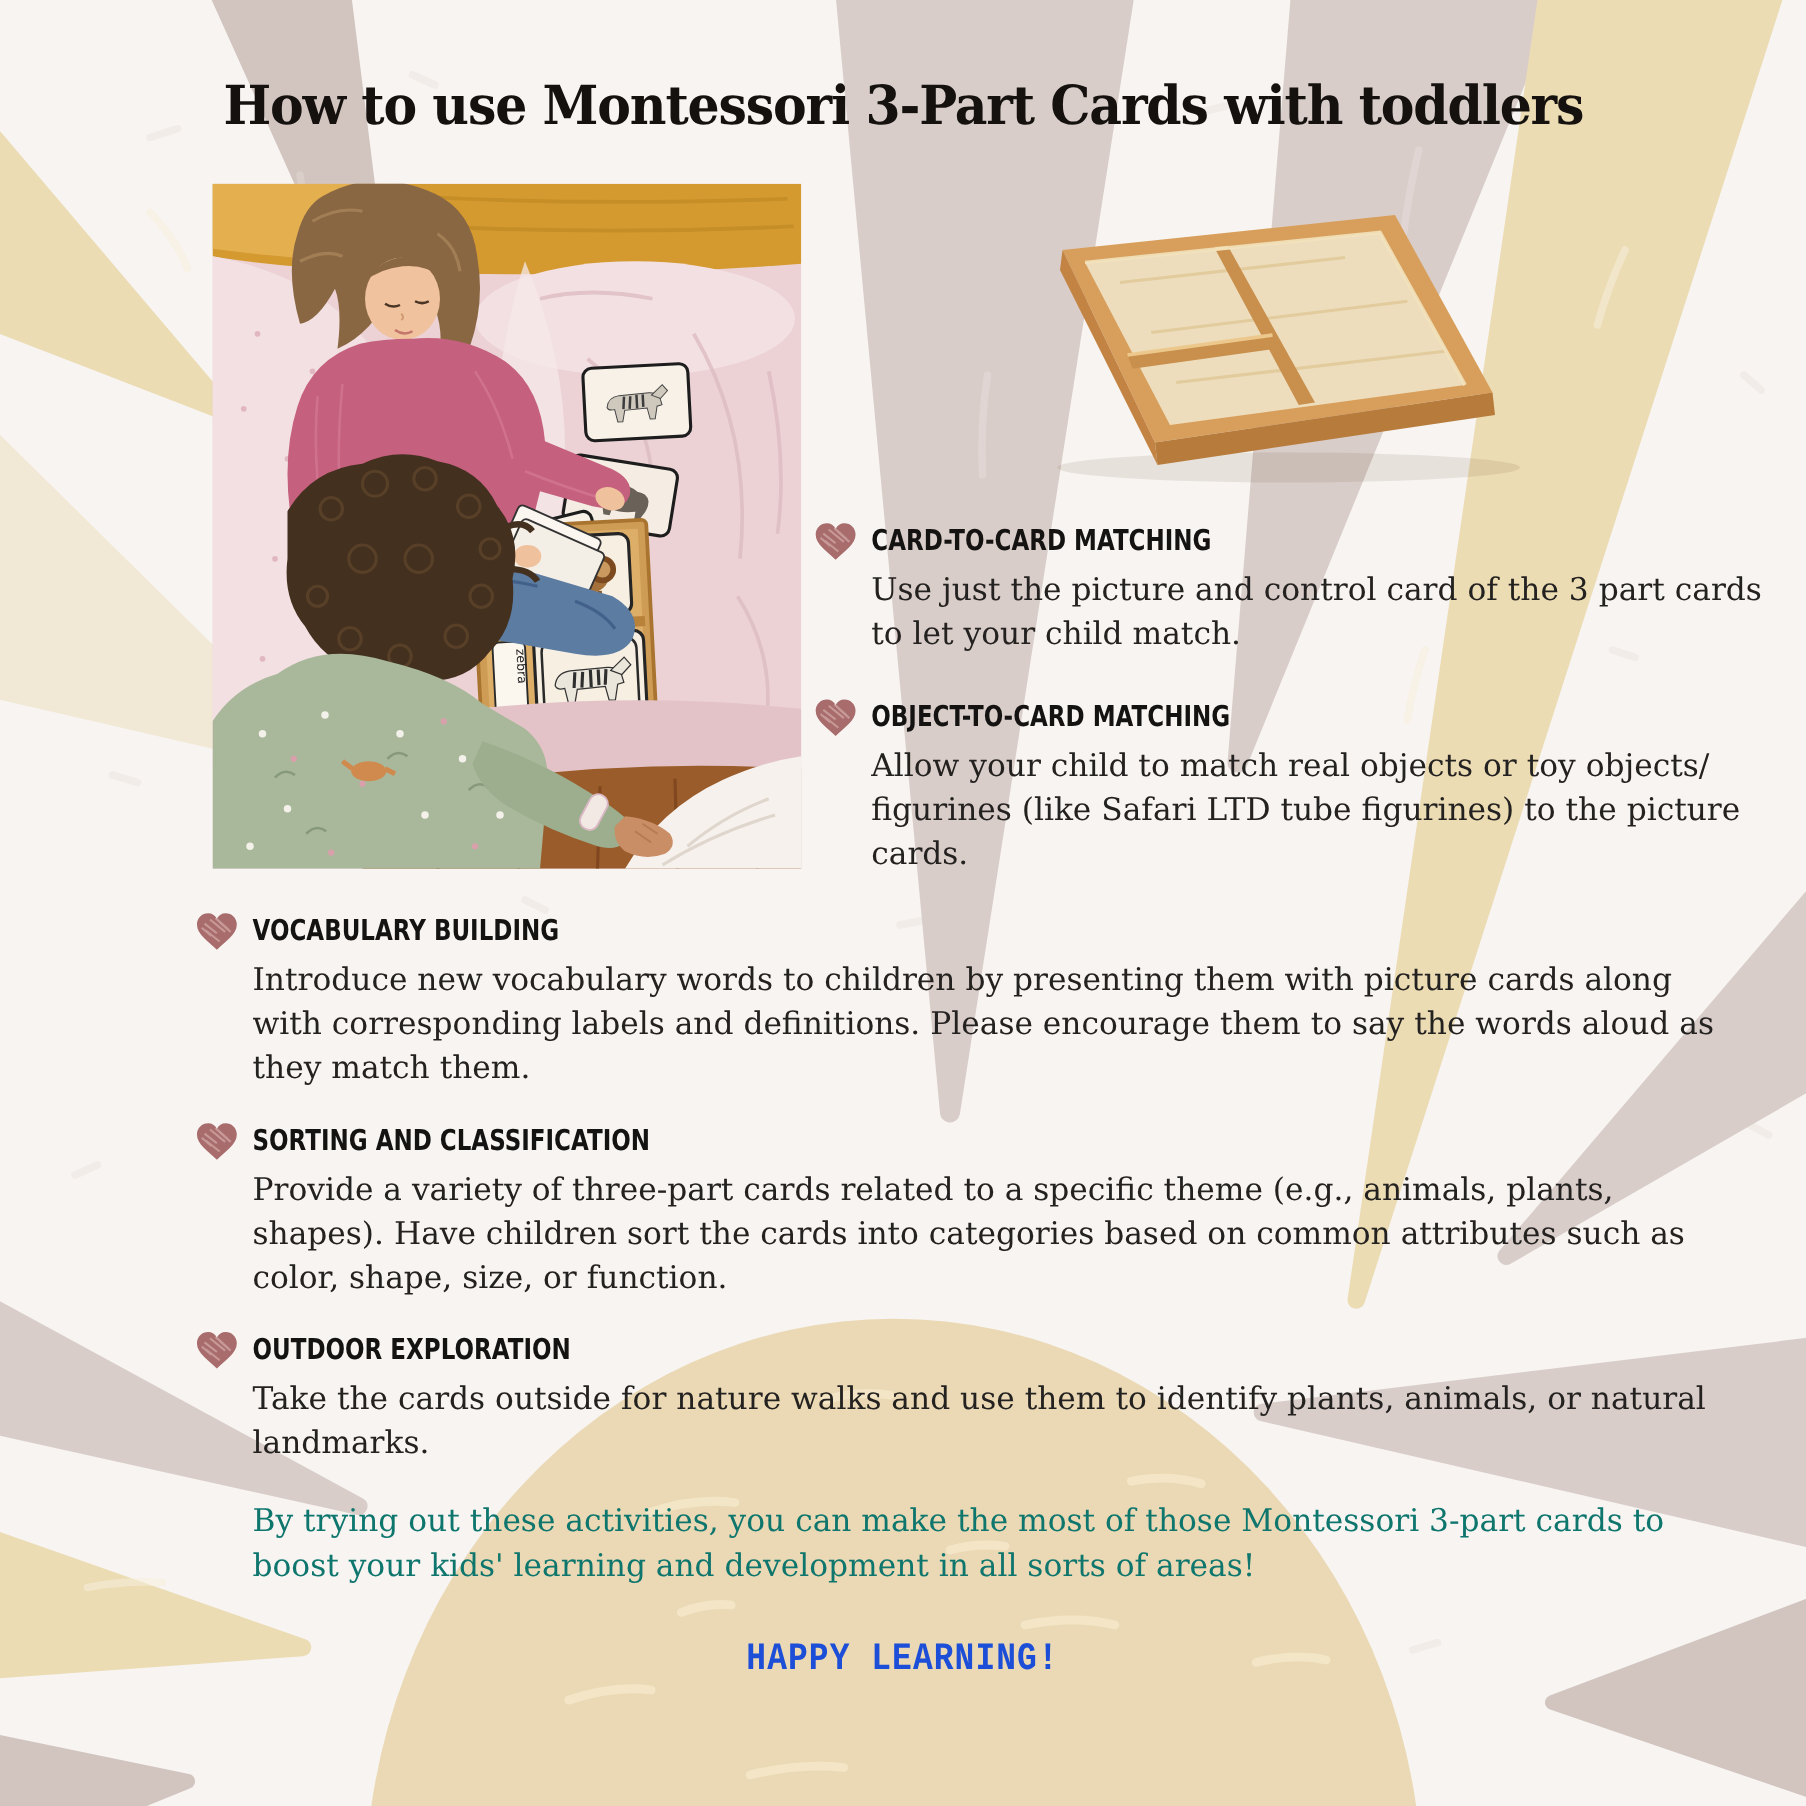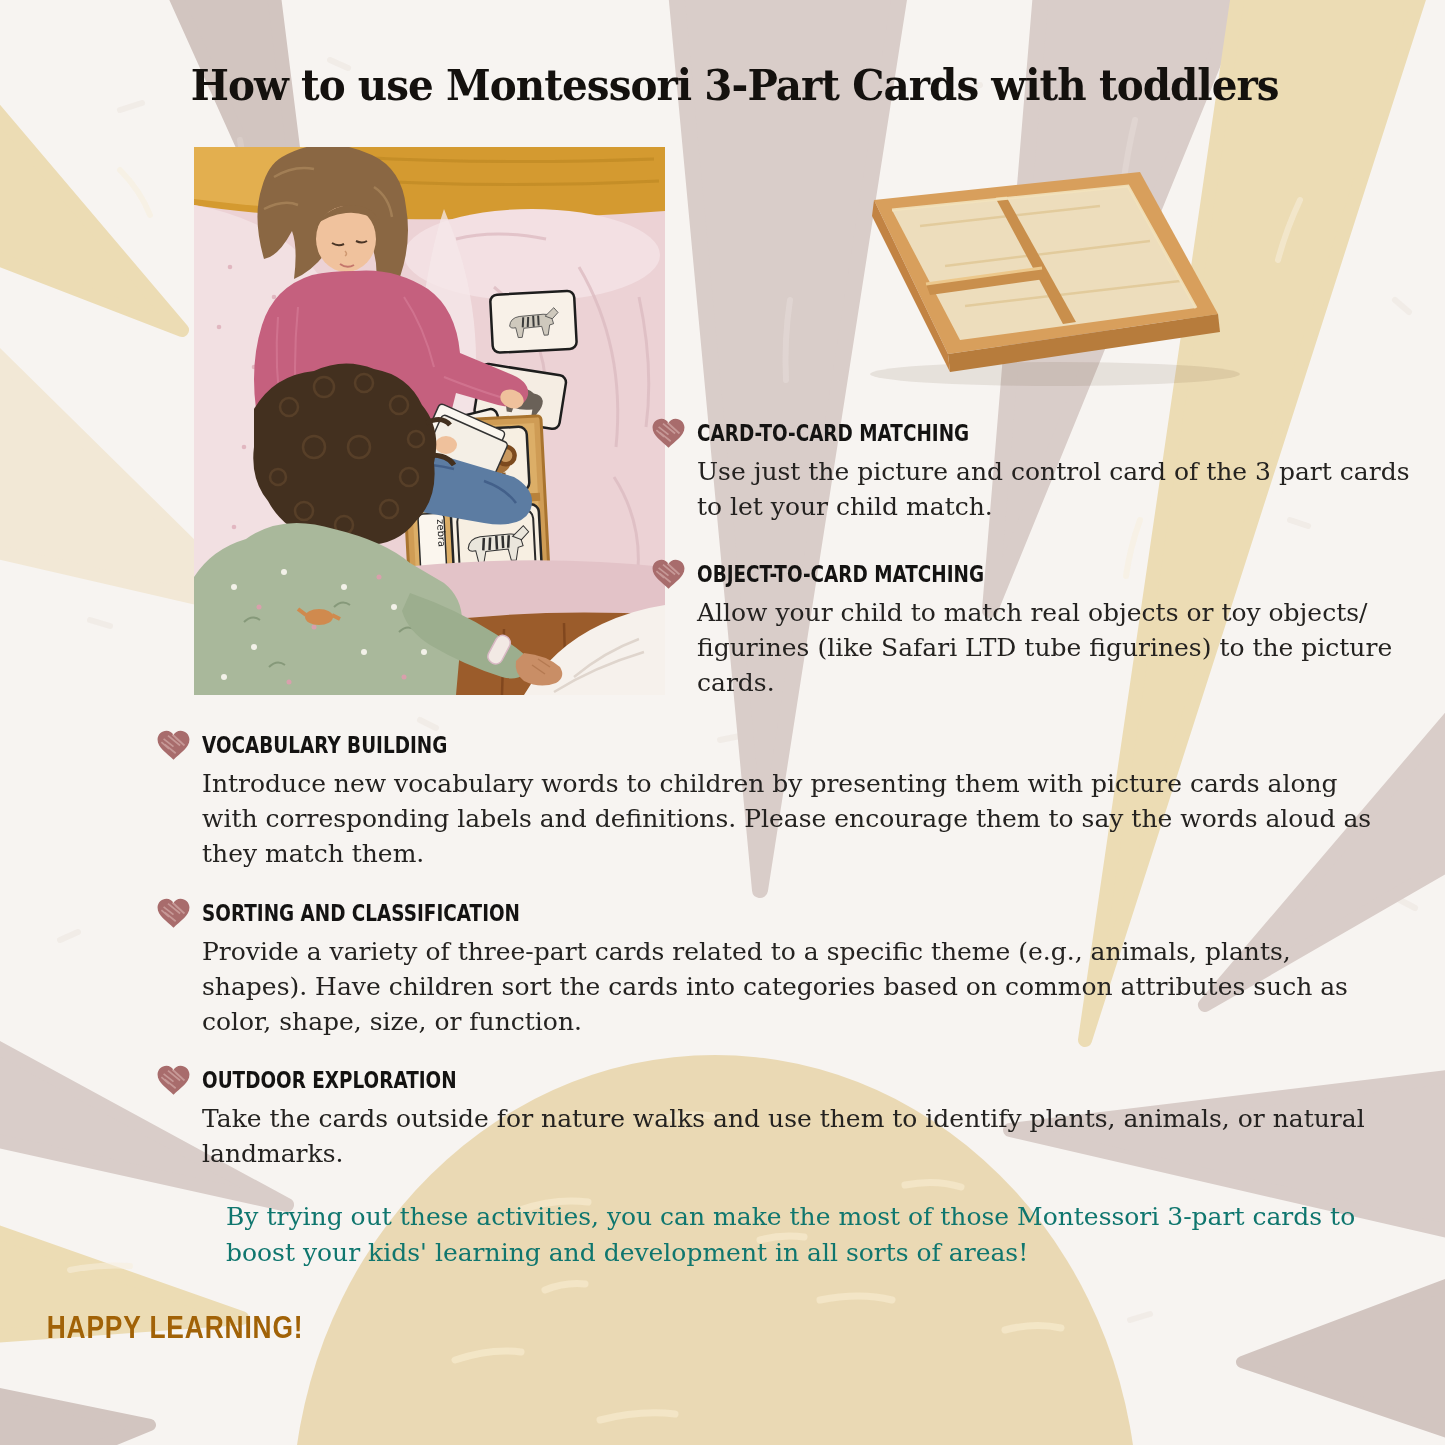--- a/index.html
+++ b/index.html
@@ -10,7 +10,7 @@
     color:#1f1d1b;
   }
   .bg{position:absolute;left:0;top:0;z-index:0;}
-  .layer{position:absolute;z-index:2;padding-left:24px;}
+  .layer{position:absolute;z-index:2;}
   .page-title{left:0;right:0;top:60px;text-align:center;font-weight:bold;font-size:43px;color:#14110e;}
   .page-title .squeeze{display:inline-block;transform:scaleX(.94);transform-origin:50% 50%;letter-spacing:-1px;}
   .photo-frame{left:170px;top:147px;width:471px;height:548px;}

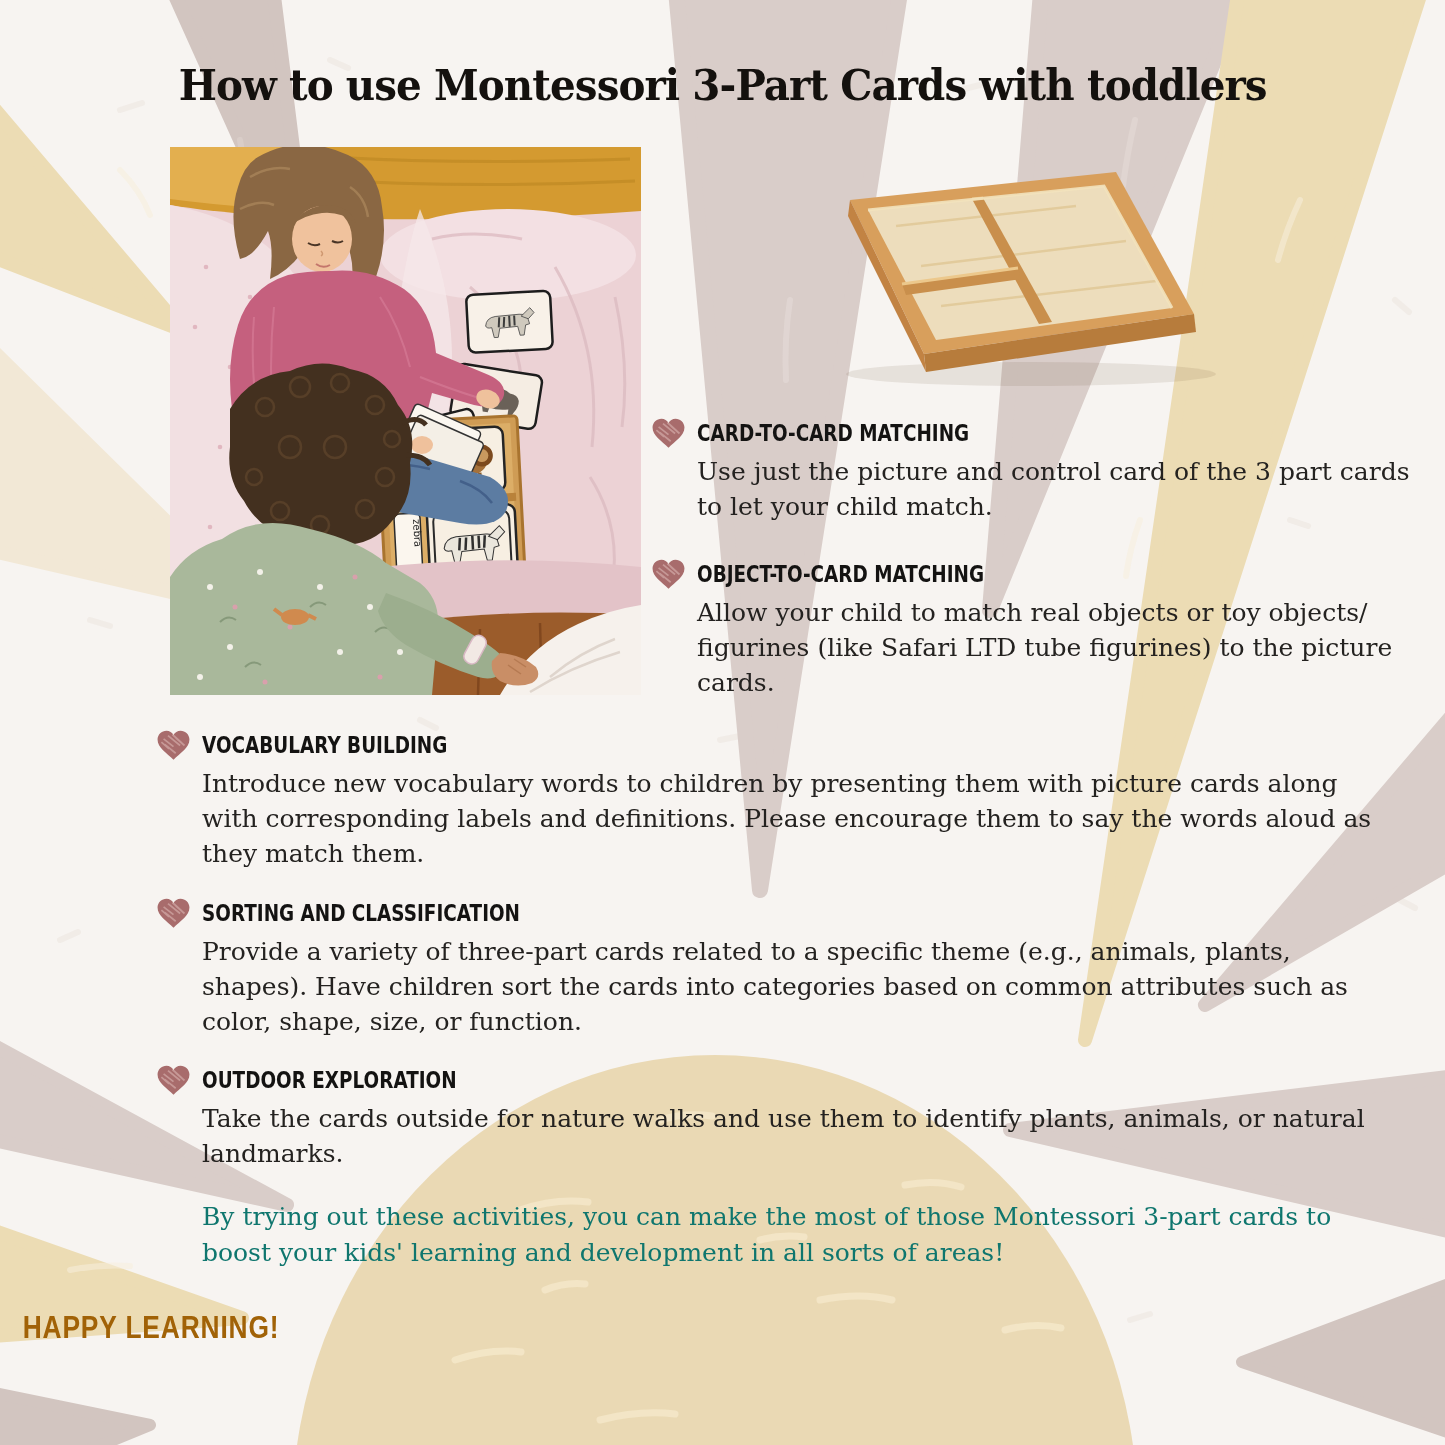--- a/index.html
+++ b/index.html
@@ -27,7 +27,7 @@
     margin-left:47px;margin-top:4px;
   }
   .closing{left:202px;top:1199px;width:1240px;font-size:25px;line-height:36px;color:#0f766e;white-space:pre-line;}
-  .happy{left:0;right:0;top:1310px;font-family:Liberation Sans, sans-serif;font-weight:800;font-size:31px;color:#a16207;}
+  .happy{left:0;right:0;top:1310px;text-align:center;font-family:Liberation Mono, monospace;font-weight:800;font-size:31px;color:#1d4ed8;}
   .happy .squeeze{display:inline-block;transform:scaleX(.85);transform-origin:50% 50%;letter-spacing:1px;}
 </style>
 </head>

